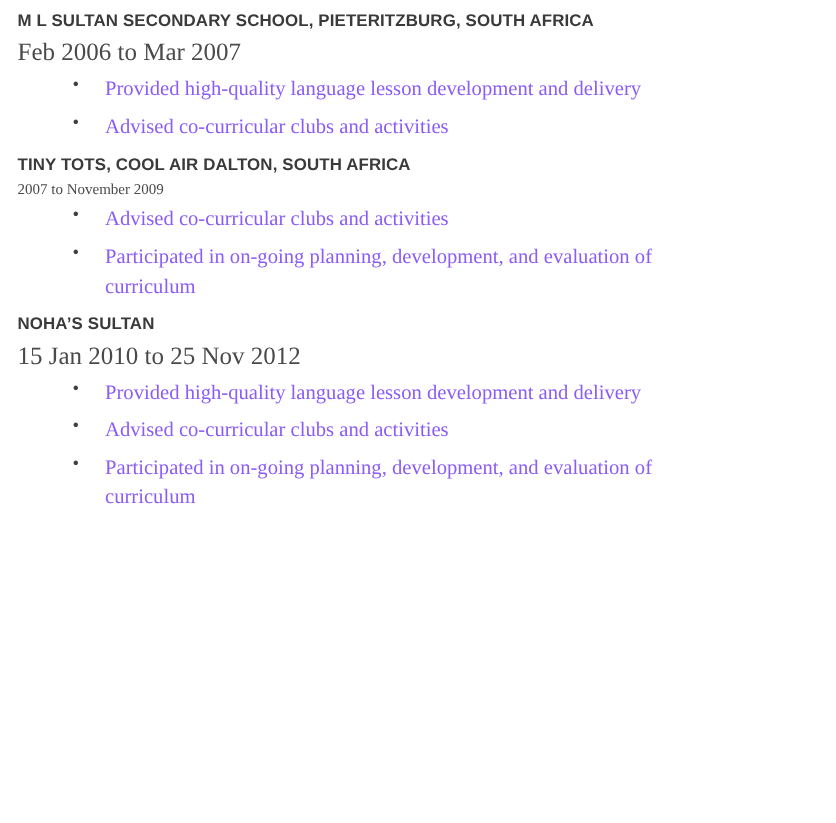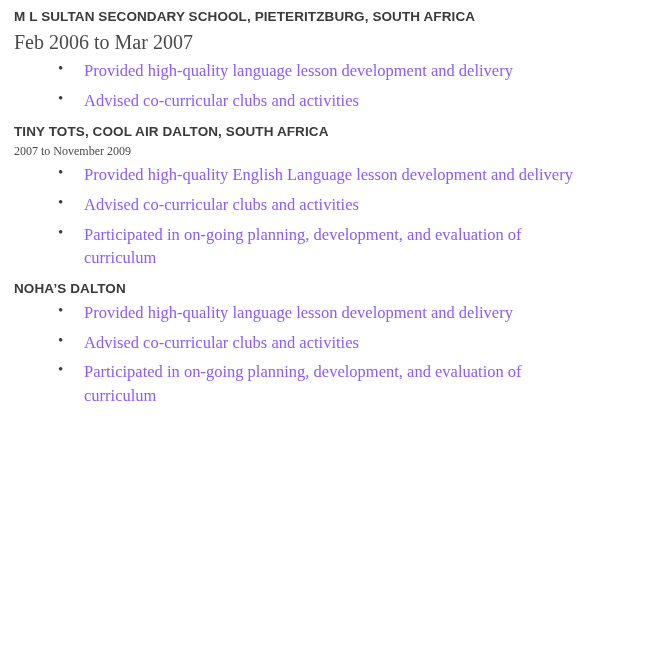--- a/index.html
+++ b/index.html
@@ -85,7 +85,6 @@
     <div class="org">TINY TOTS, COOL AIR DALTON, SOUTH AFRICA</div>
     <div class="dates small">2007 to November 2009</div>
     <ul class="bullets">
-      <li>Provided high-quality English Language lesson development and delivery</li>
       <li>Advised co-curricular clubs and activities</li>
       <li>Participated in on-going planning, development, and evaluation of curriculum</li>
     </ul>

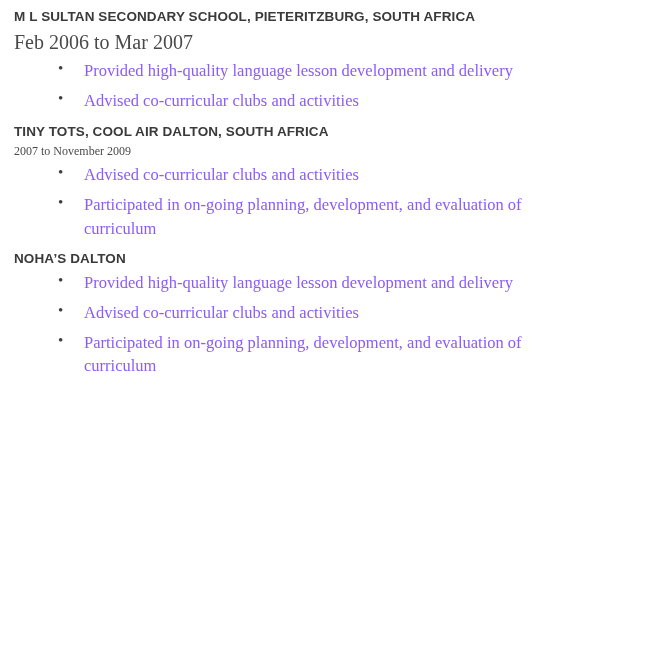--- a/index.html
+++ b/index.html
@@ -91,7 +91,7 @@
   </div>
 
   <div class="entry">
-    <div class="org">NOHA’S DALTON</div>
+    <div class="org">NOHA’S SULTAN</div>
     <ul class="bullets">
       <li>Provided high-quality language lesson development and delivery</li>
       <li>Advised co-curricular clubs and activities</li>

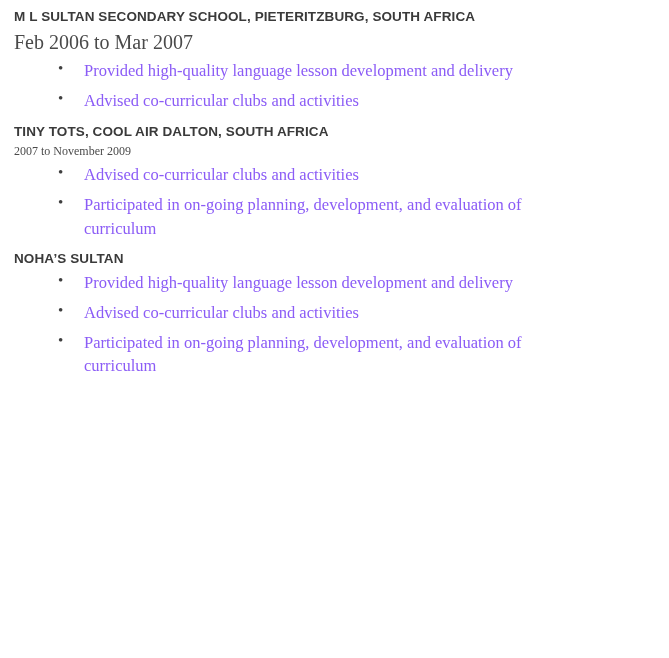--- a/index.html
+++ b/index.html
@@ -92,6 +92,7 @@
 
   <div class="entry">
     <div class="org">NOHA’S SULTAN</div>
+    <div class="dates">15 Jan 2010 to 25 Nov 2012</div>
     <ul class="bullets">
       <li>Provided high-quality language lesson development and delivery</li>
       <li>Advised co-curricular clubs and activities</li>

